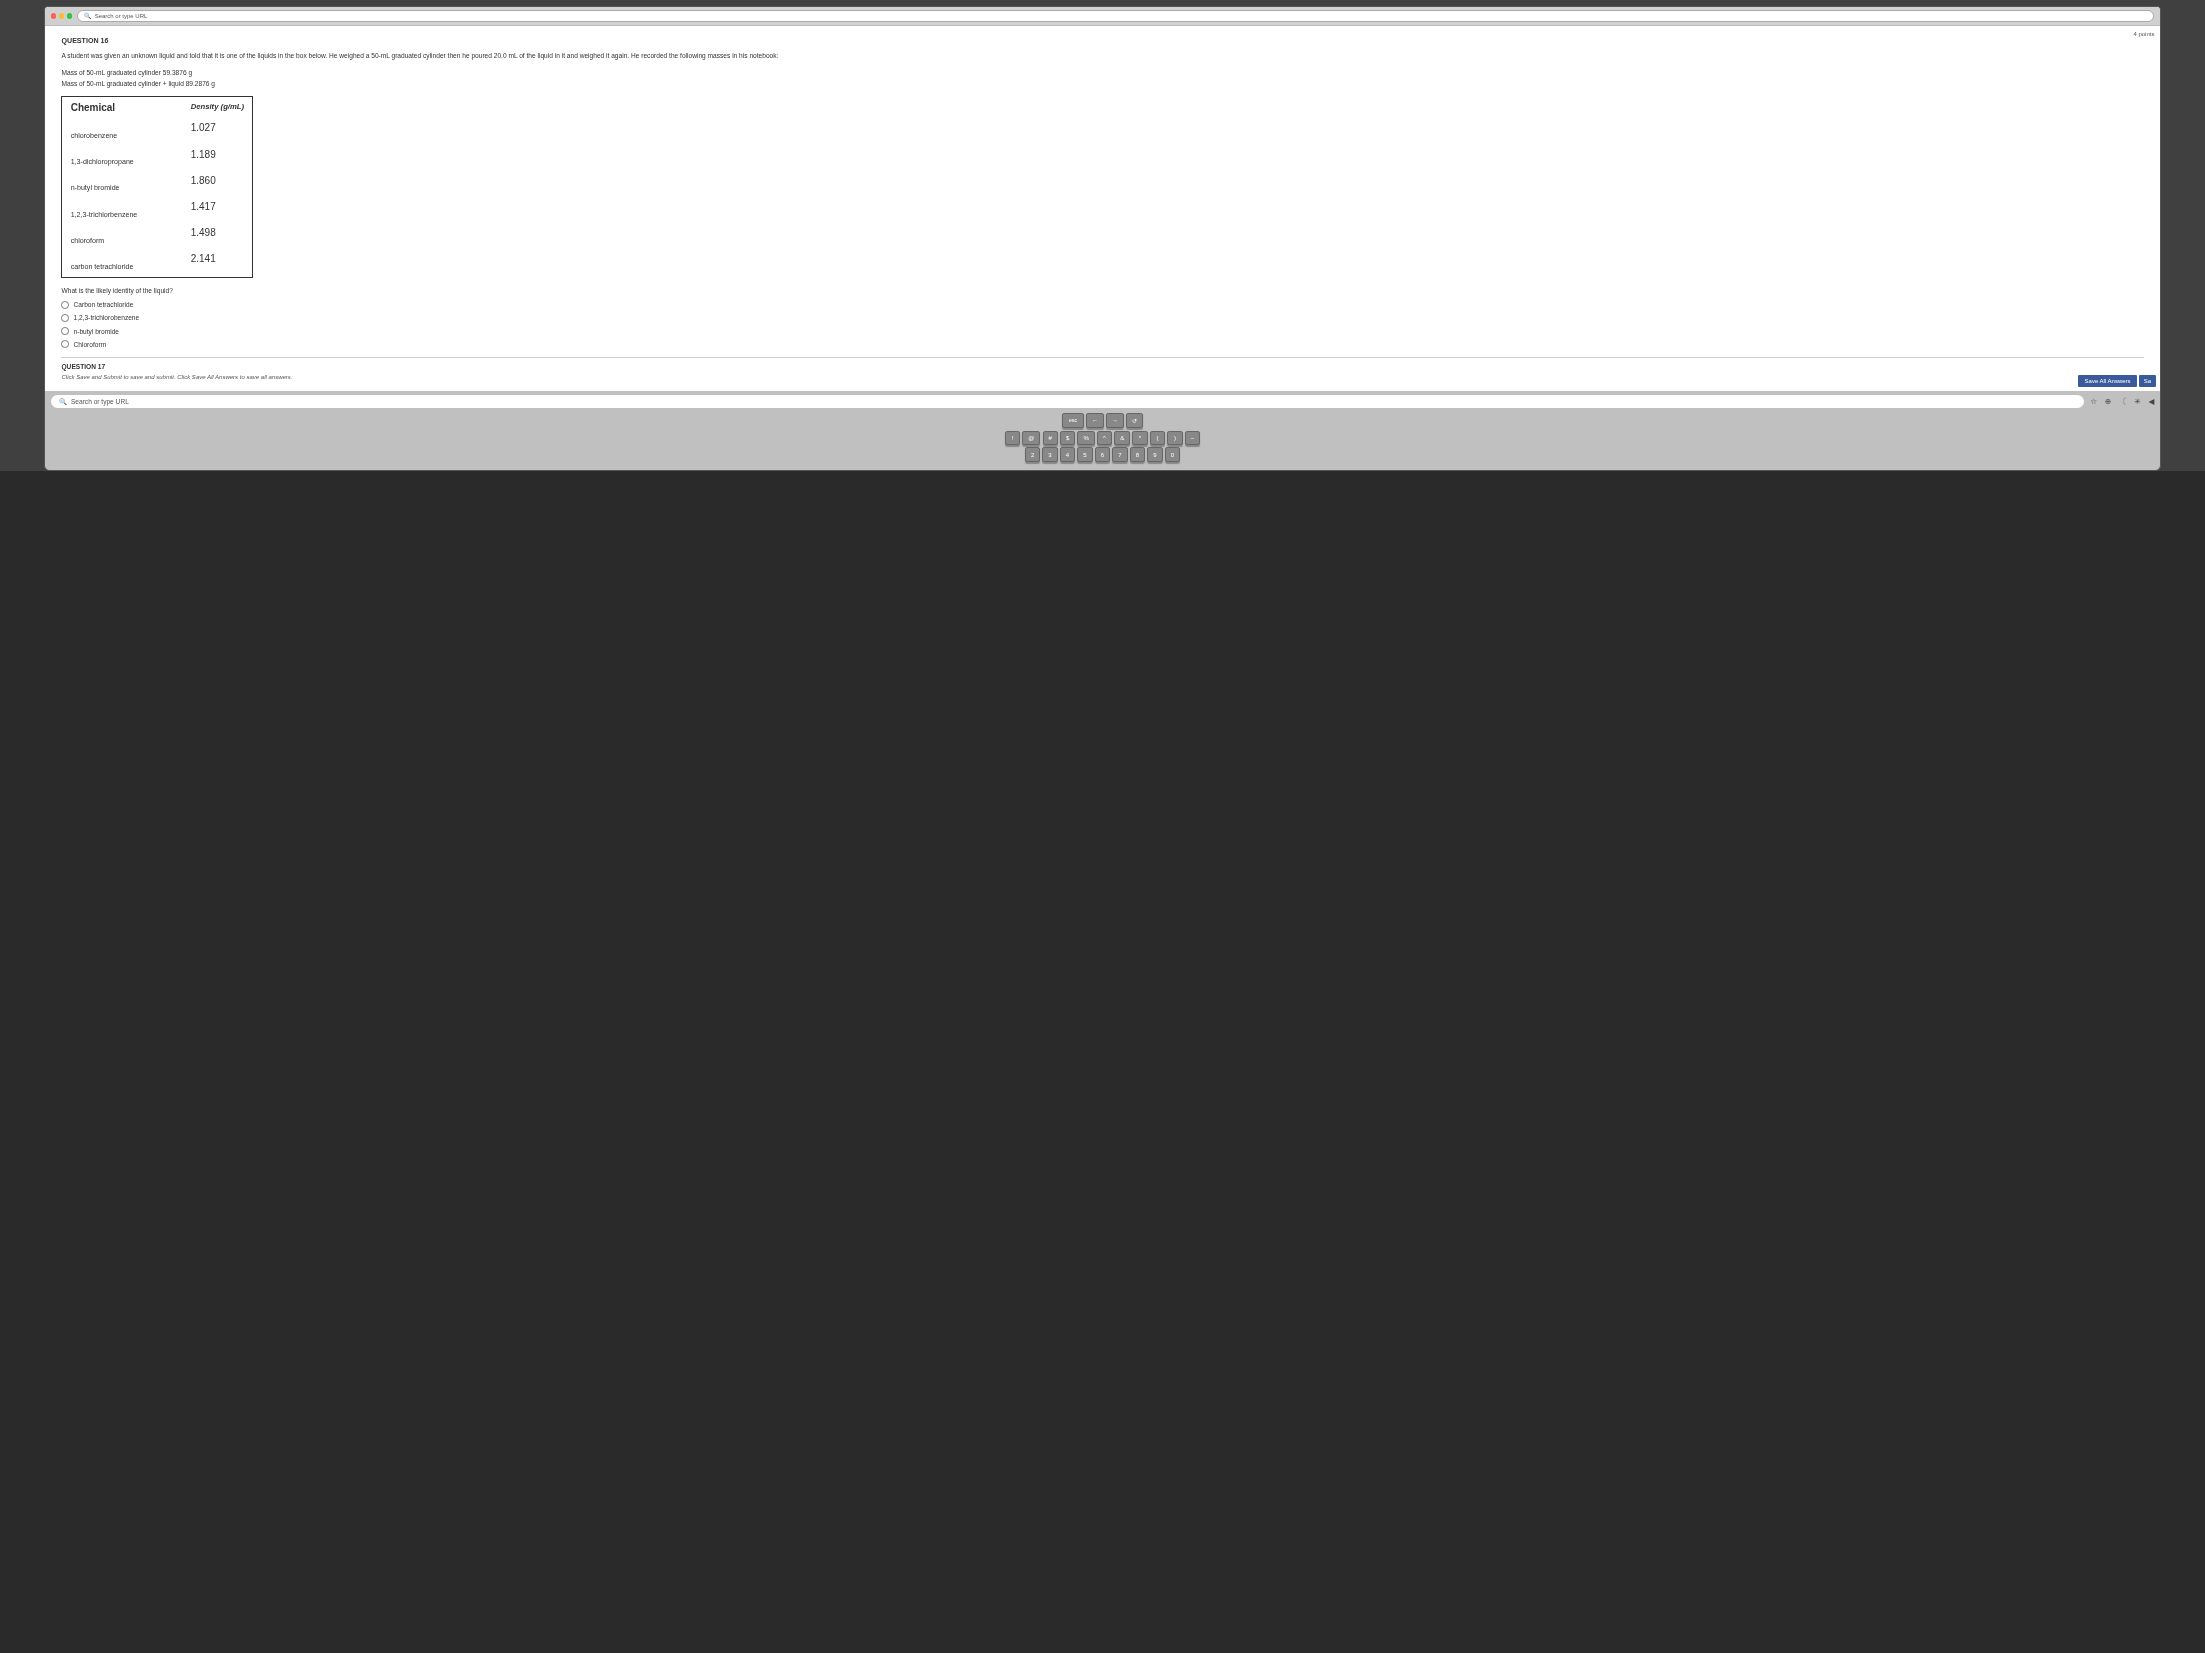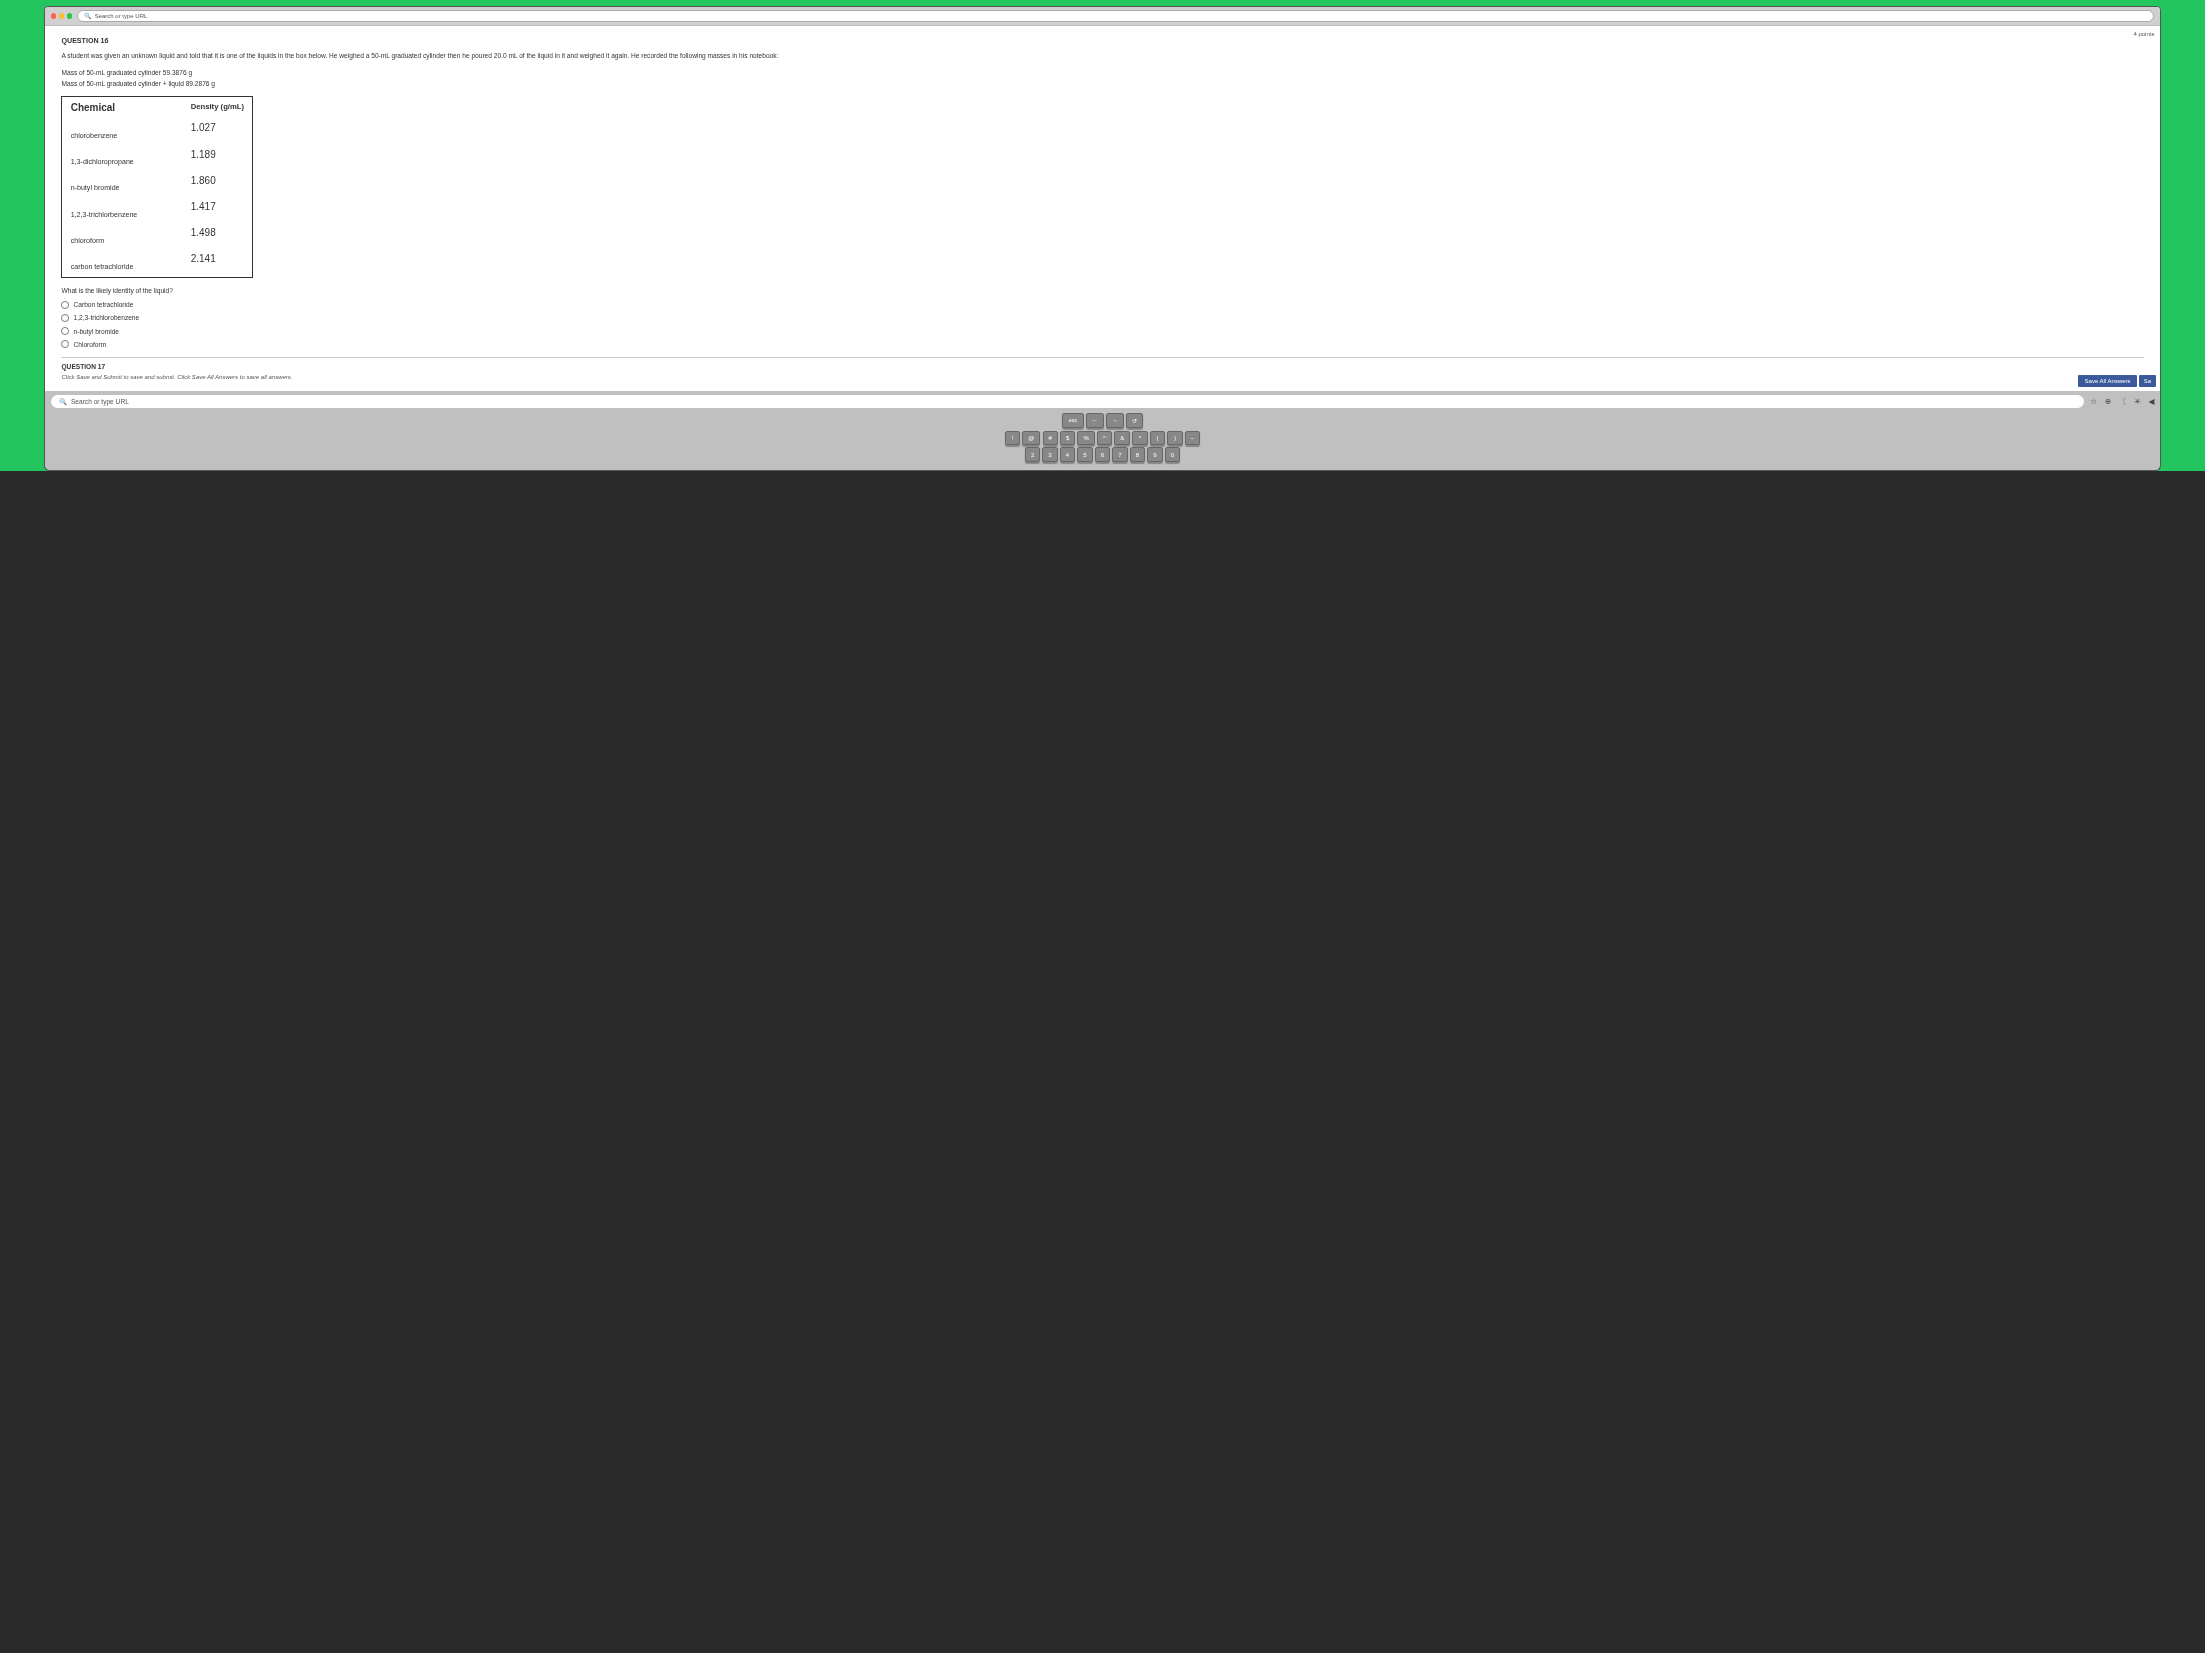--- a/index.html
+++ b/index.html
@@ -16,7 +16,7 @@
     
     .laptop-outer {
       width: 100%;
-      background: #22c55e;
+      background: #404040;
       display: flex;
       flex-direction: column;
       align-items: center;

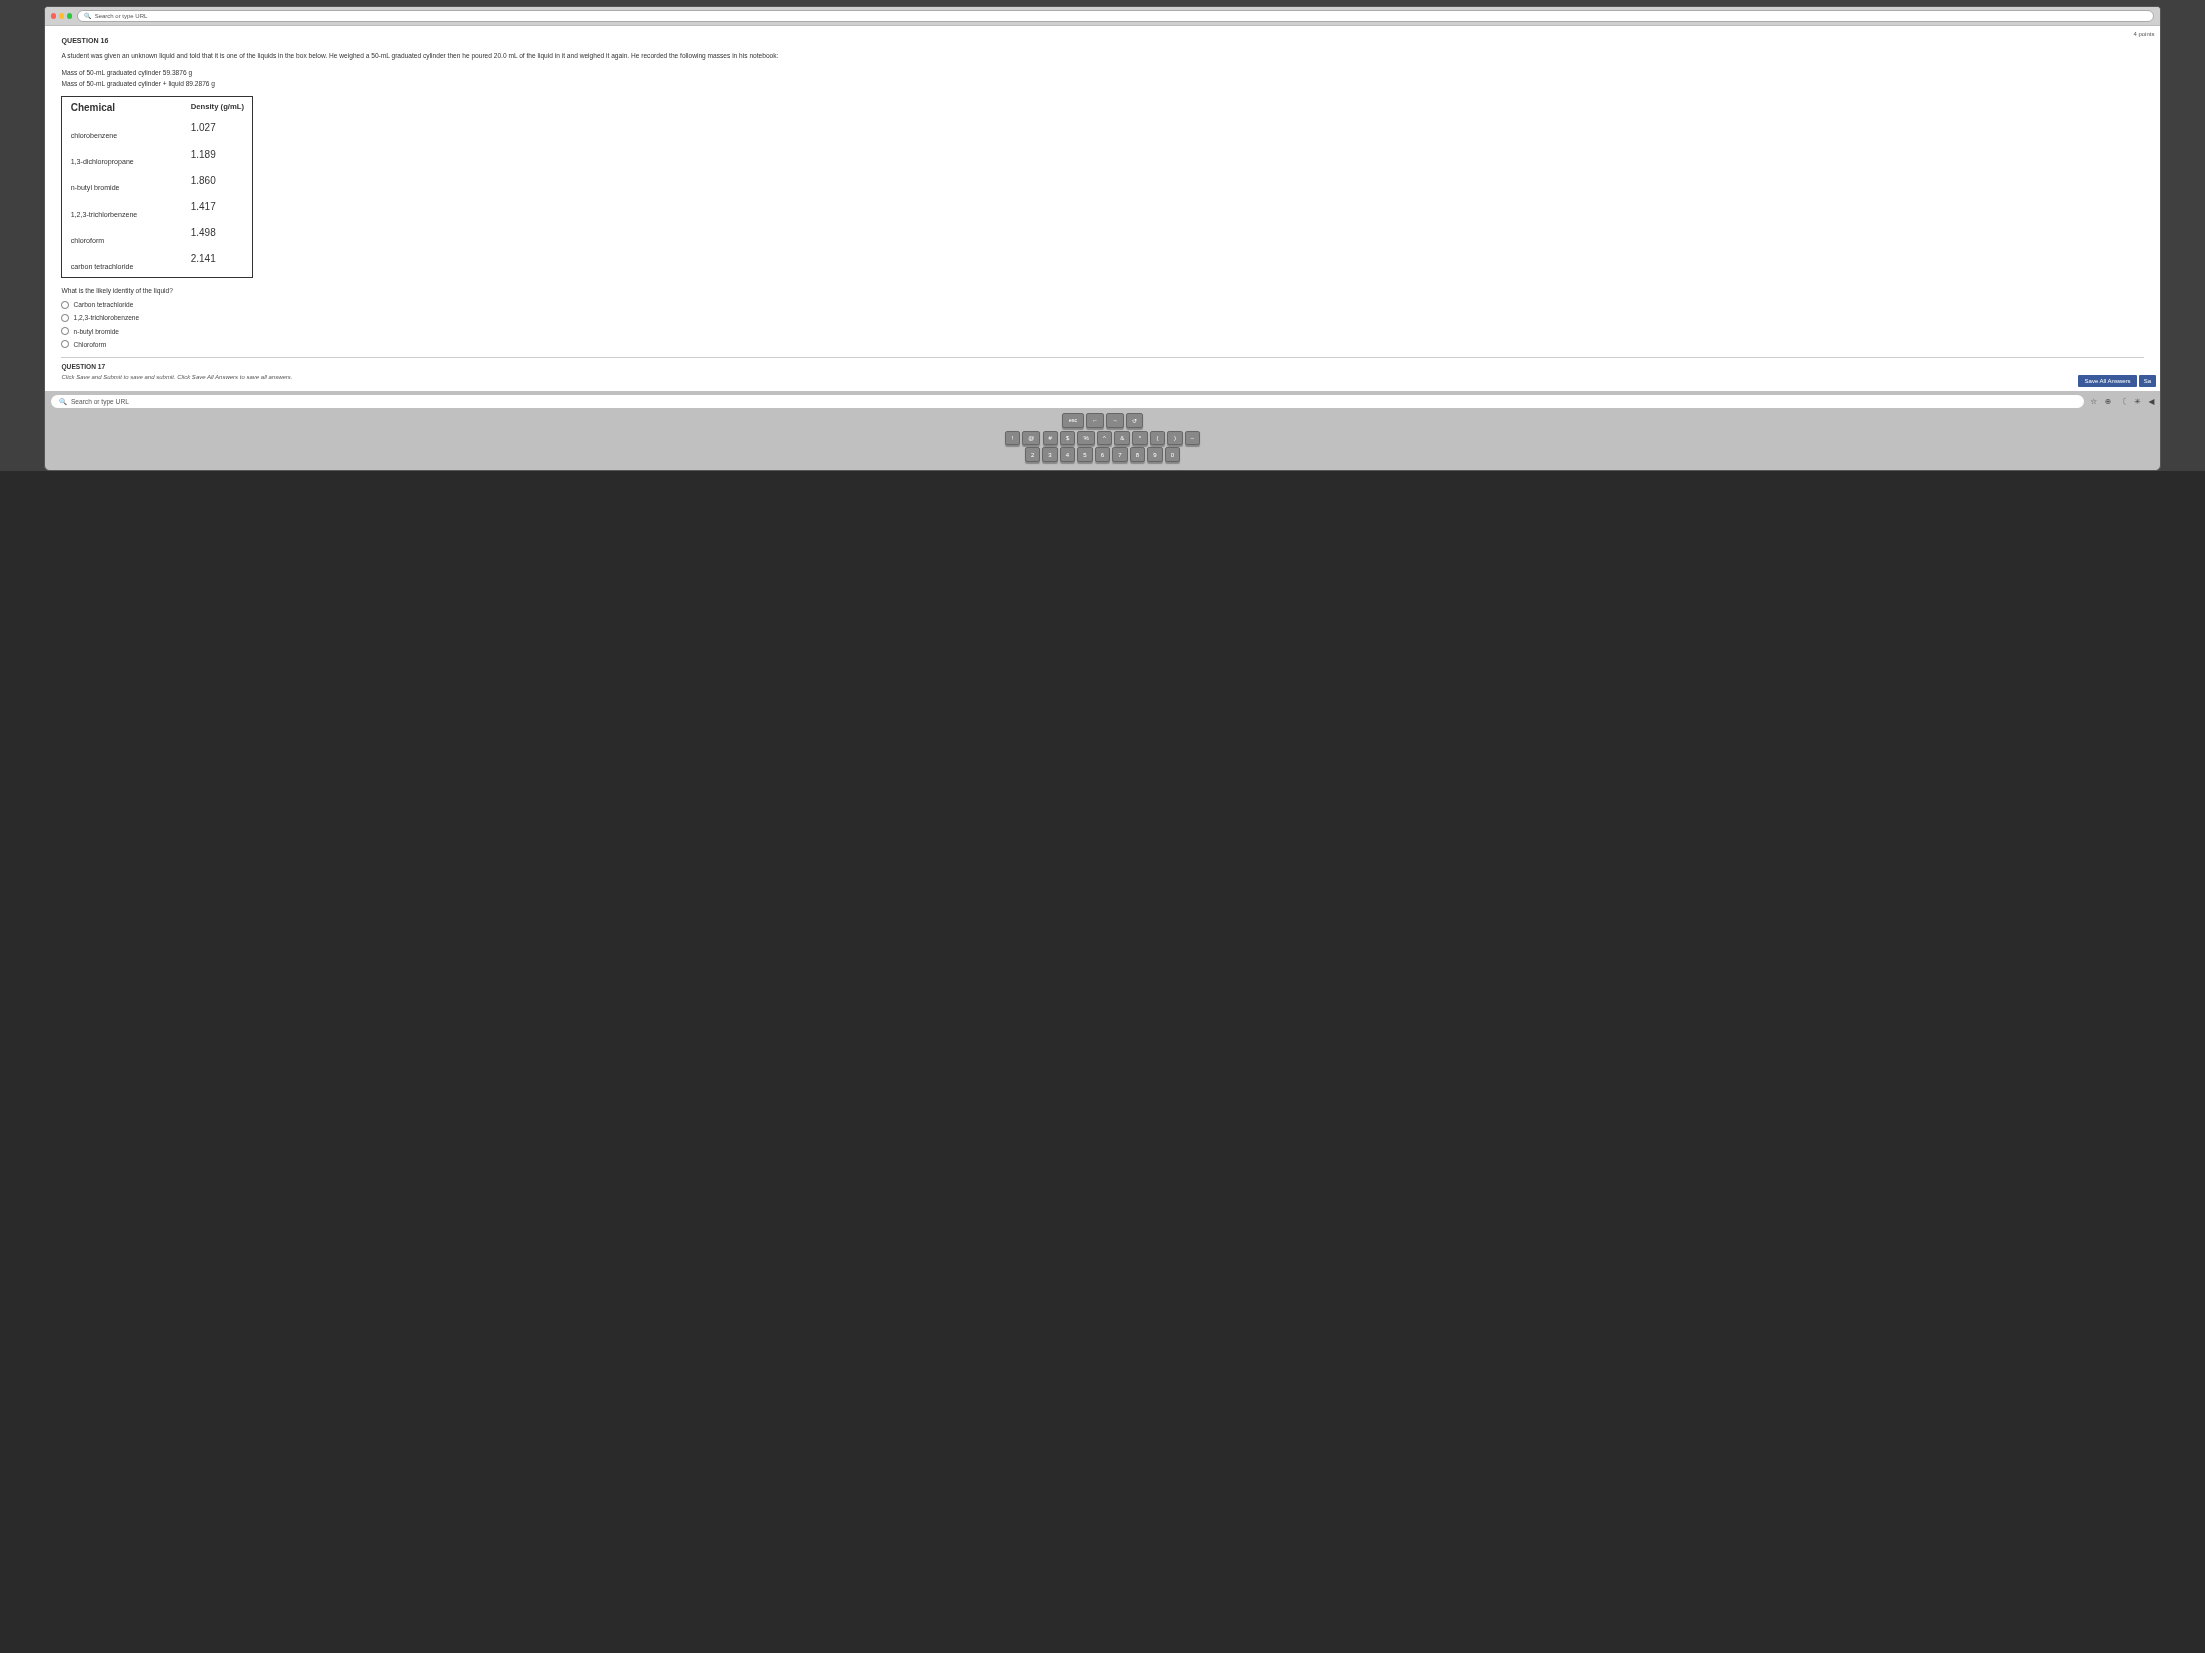--- a/index.html
+++ b/index.html
@@ -130,6 +130,7 @@
       font-weight: bold;
       font-size: 7.7px;
       color: #333;
+      font-style: italic;
     }
 
     .chem-table-body {

